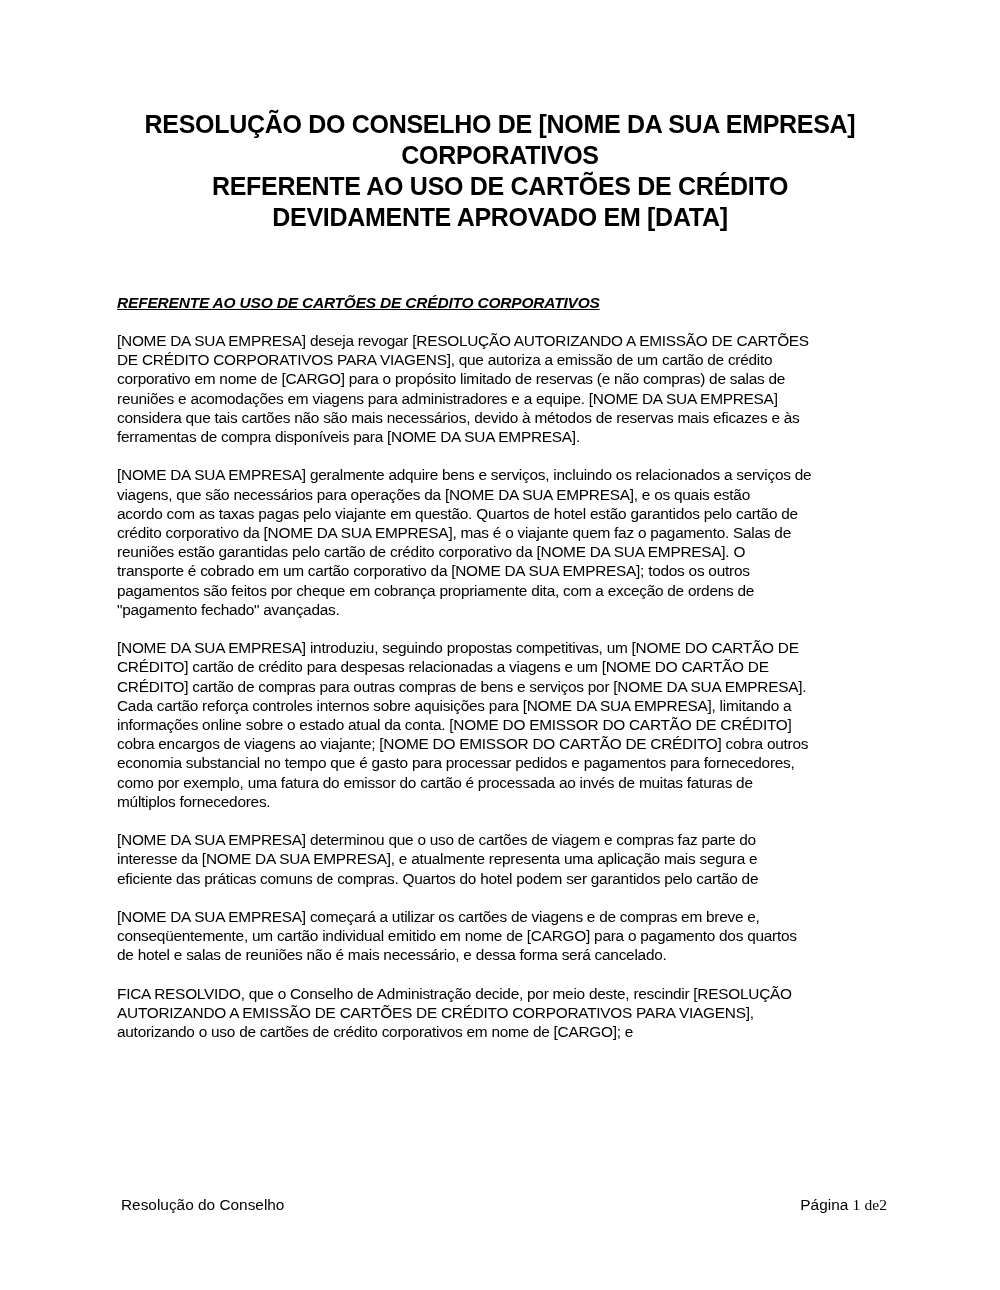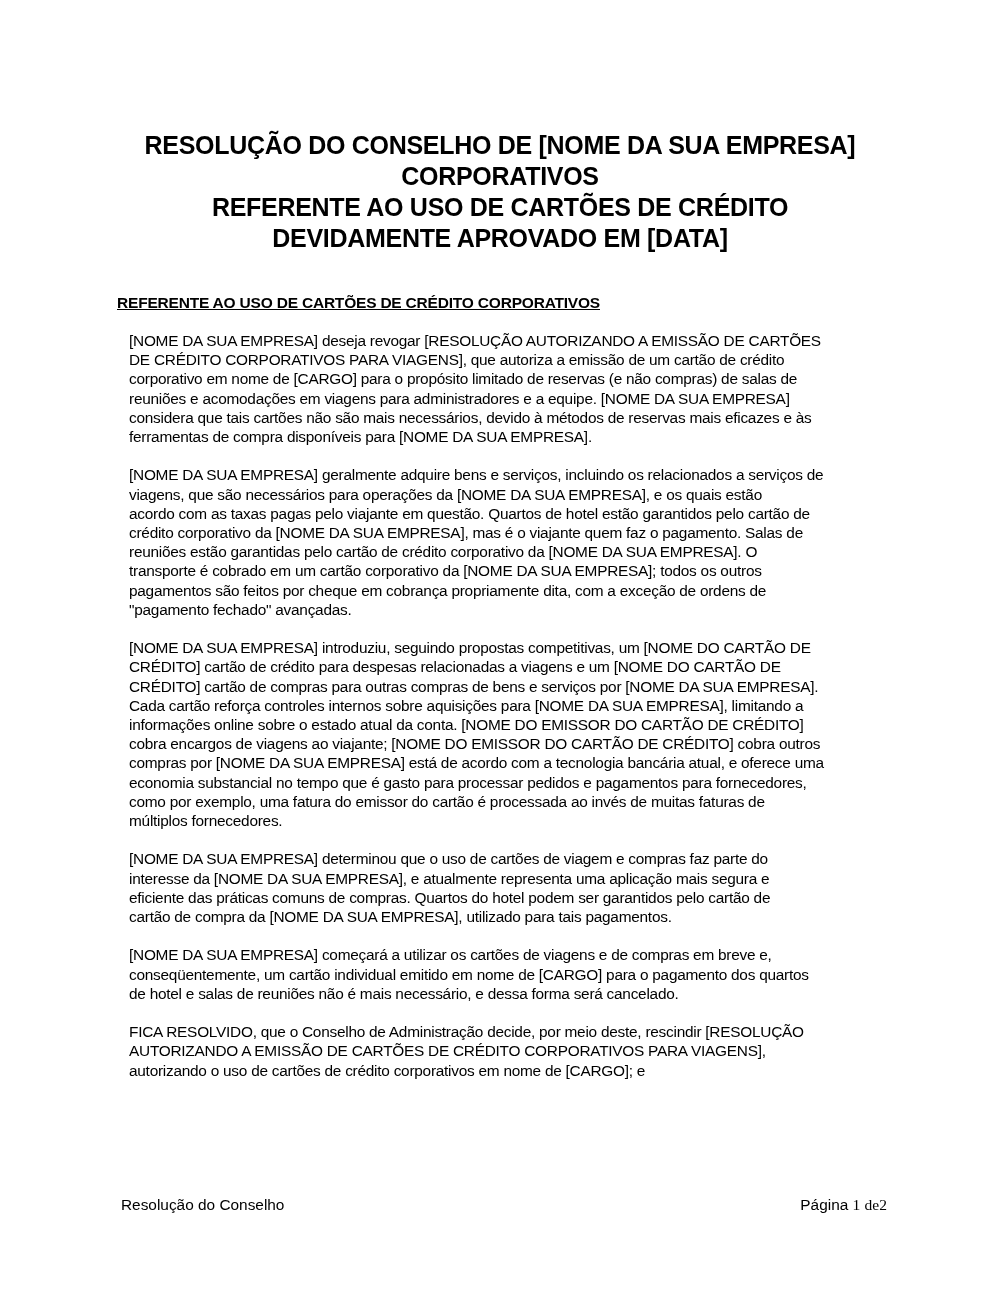--- a/index.html
+++ b/index.html
@@ -23,7 +23,7 @@
     }
     .title-block {
       position: absolute;
-      top: 130px;
+      top: 109px;
       left: 0;
       width: 766px;
       text-align: center;

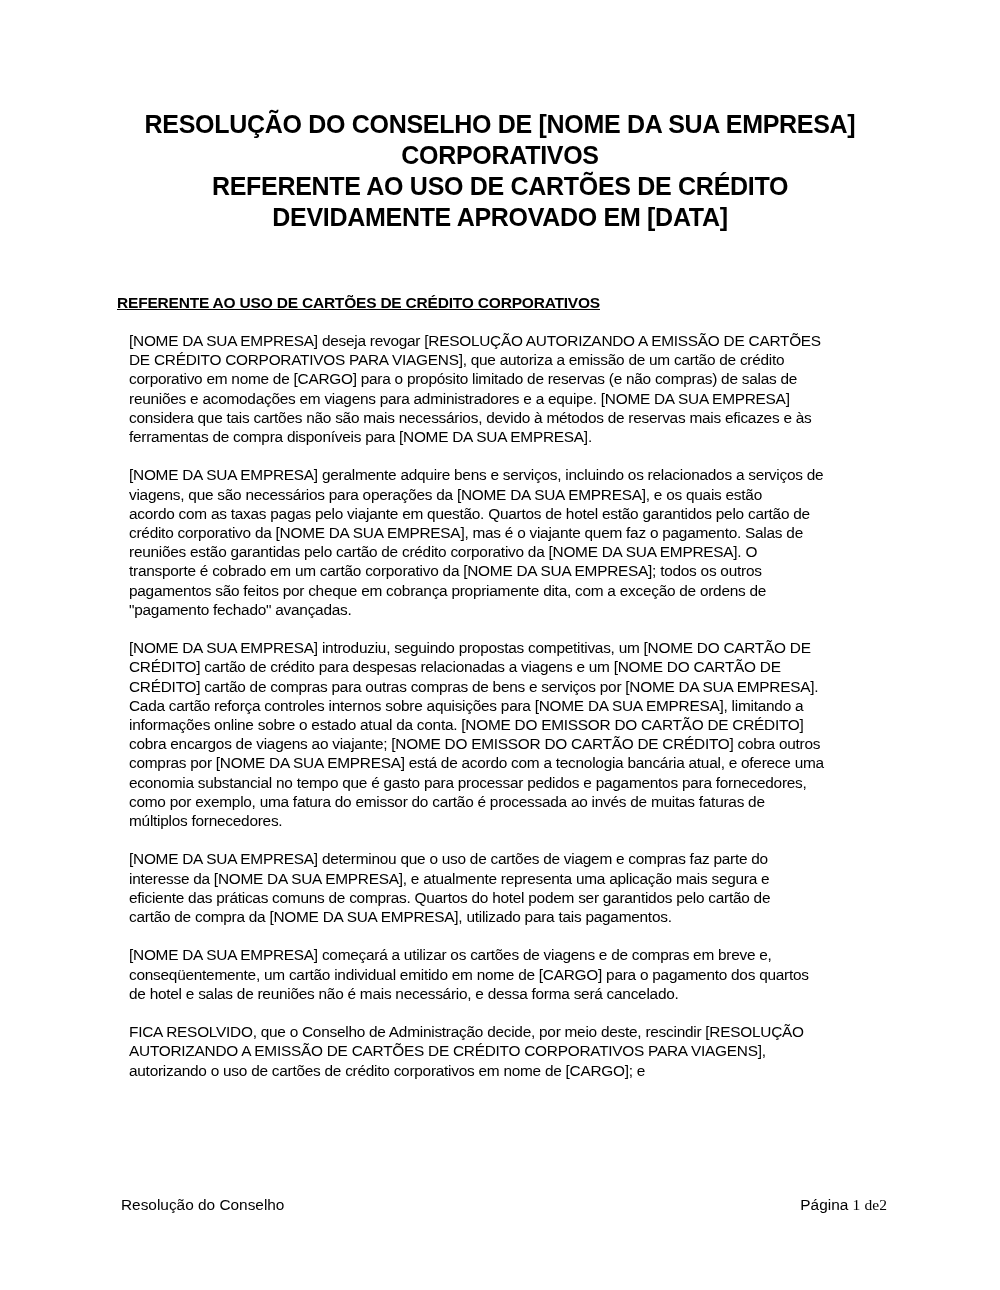--- a/index.html
+++ b/index.html
@@ -42,6 +42,7 @@
       text-decoration: underline;
       line-height: 20px;
       letter-spacing: -0.2px;
+      font-style: italic;
     }
     .body {
       position: absolute;

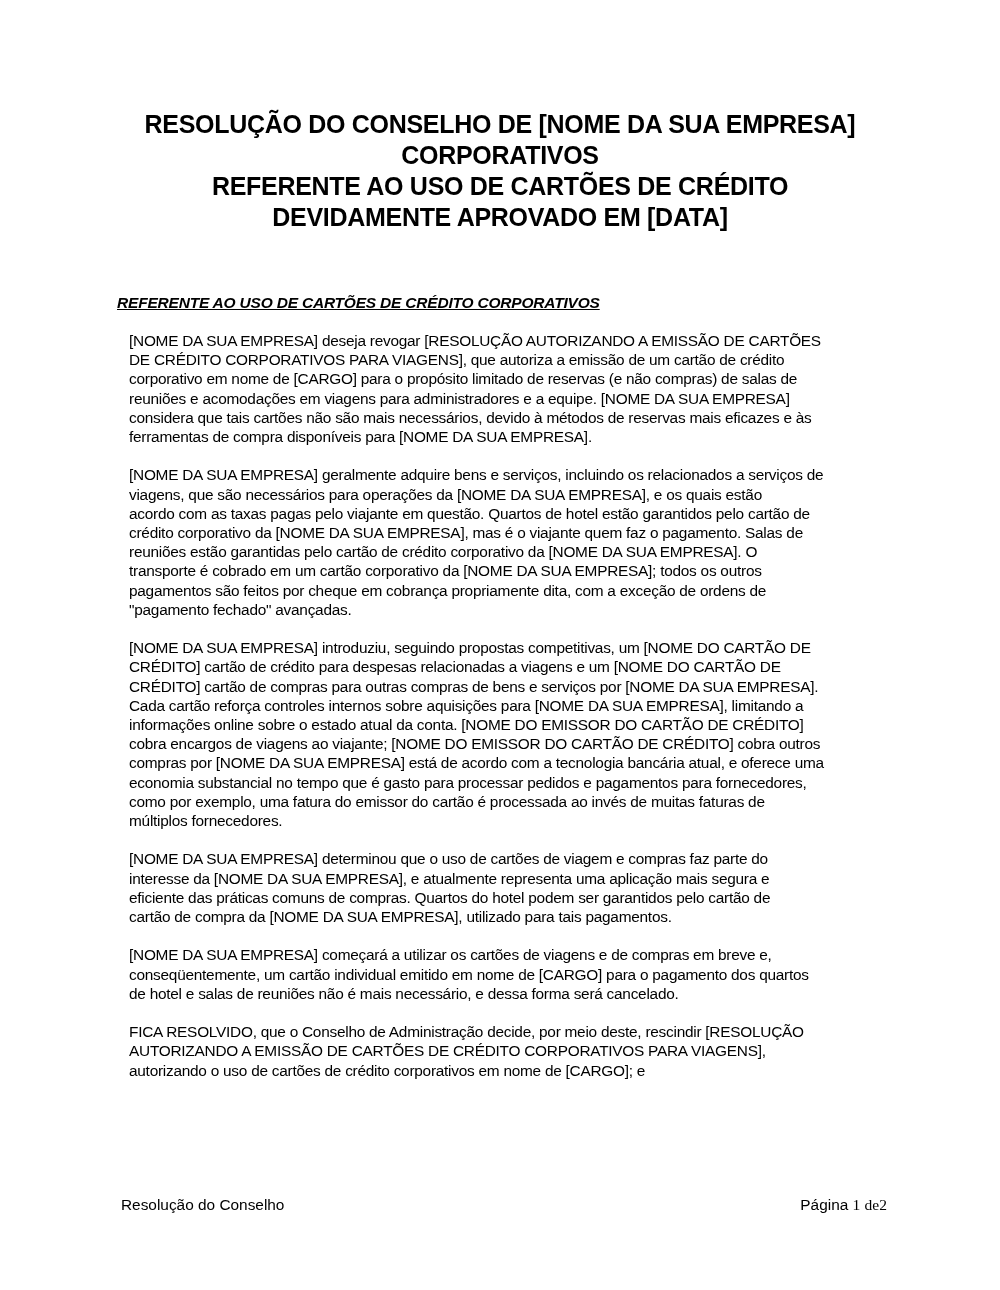--- a/index.html
+++ b/index.html
@@ -47,7 +47,7 @@
     .body {
       position: absolute;
       top: 331px;
-      left: 12px;
+      left: 0;
       width: 766px;
       font-size: 15.4px;
       line-height: 19.2px;

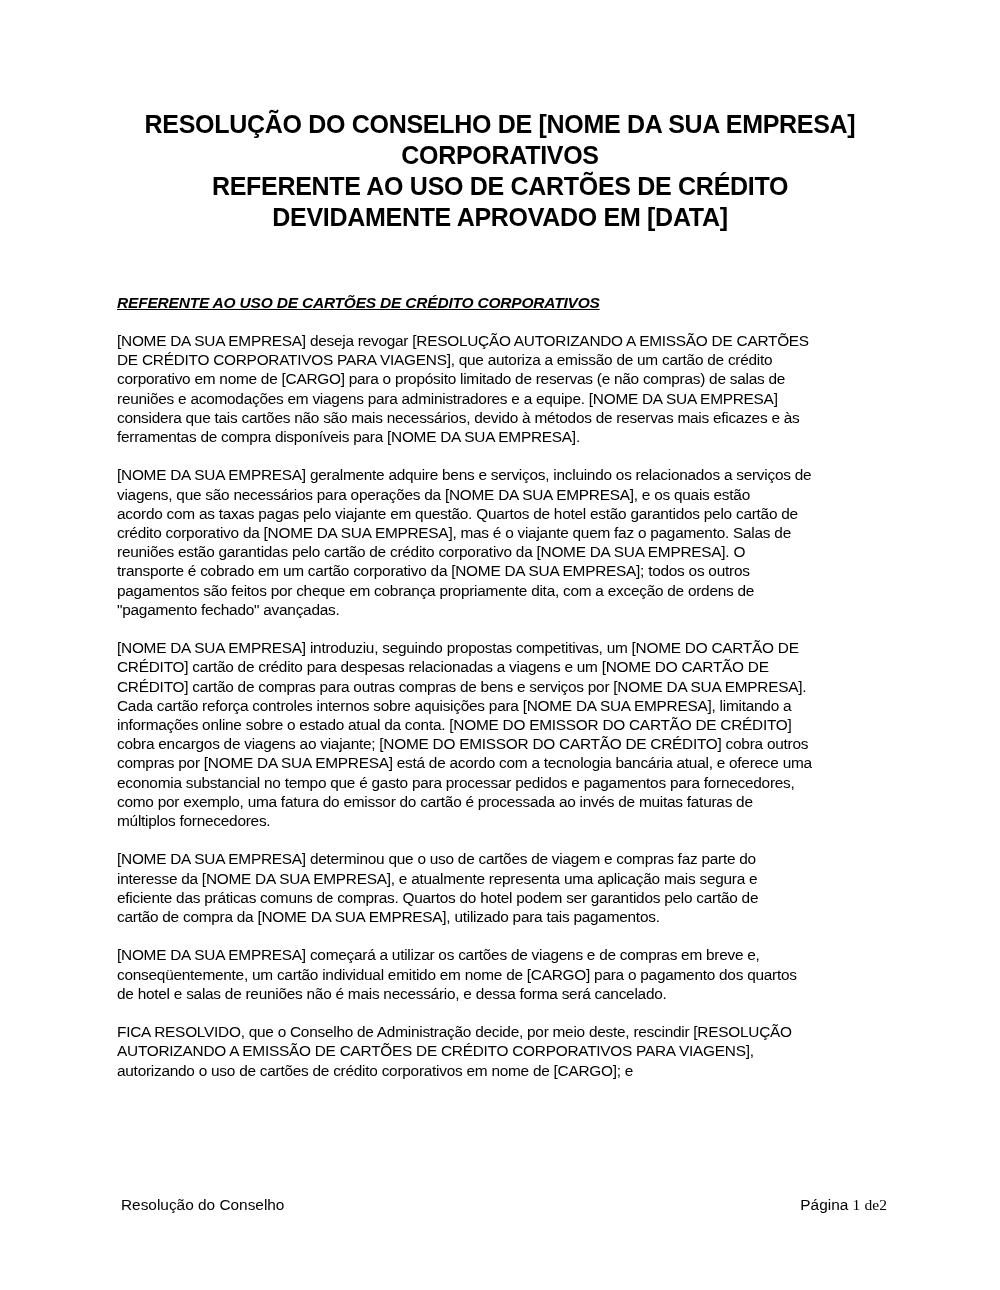--- a/index.html
+++ b/index.html
@@ -115,7 +115,6 @@
       <span class="line">Cada cartão reforça controles internos sobre aquisições para [NOME DA SUA EMPRESA], limitando a</span>
       <span class="line">informações online sobre o estado atual da conta. [NOME DO EMISSOR DO CARTÃO DE CRÉDITO]</span>
       <span class="line">cobra encargos de viagens ao viajante; [NOME DO EMISSOR DO CARTÃO DE CRÉDITO] cobra outros</span>
-      <span class="line">compras por [NOME DA SUA EMPRESA] está de acordo com a tecnologia bancária atual, e oferece uma</span>
       <span class="line">economia substancial no tempo que é gasto para processar pedidos e pagamentos para fornecedores,</span>
       <span class="line">como por exemplo, uma fatura do emissor do cartão é processada ao invés de muitas faturas de</span>
       <span class="line">múltiplos fornecedores.</span>

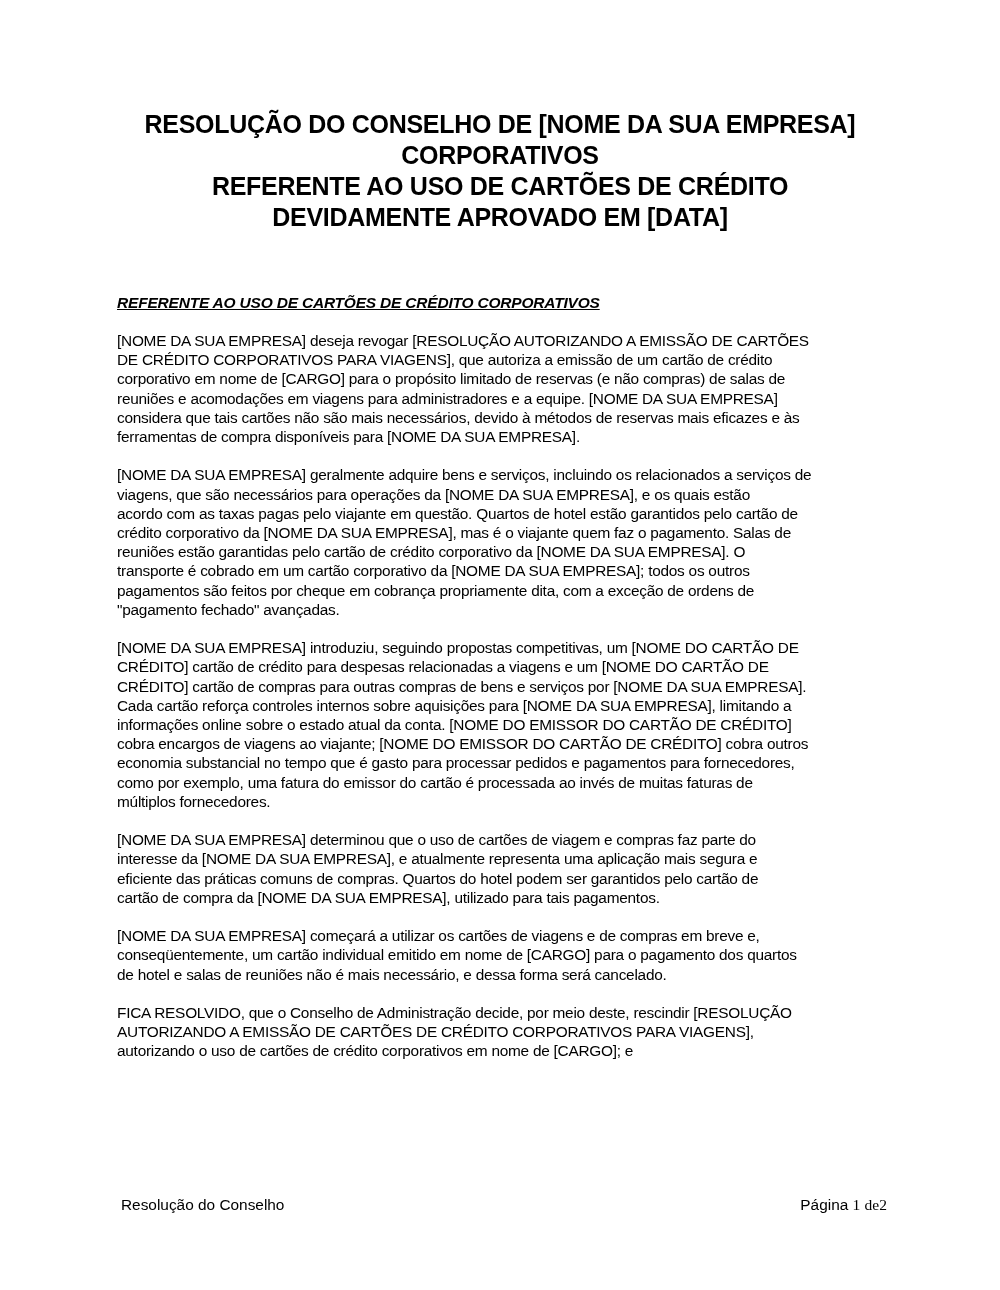--- a/index.html
+++ b/index.html
@@ -124,7 +124,6 @@
       <span class="line">[NOME DA SUA EMPRESA] determinou que o uso de cartões de viagem e compras faz parte do</span>
       <span class="line">interesse da [NOME DA SUA EMPRESA], e atualmente representa uma aplicação mais segura e</span>
       <span class="line">eficiente das práticas comuns de compras. Quartos do hotel podem ser garantidos pelo cartão de</span>
-      <span class="line">cartão de compra da [NOME DA SUA EMPRESA], utilizado para tais pagamentos.</span>
     </p>
 
     <p class="para">

